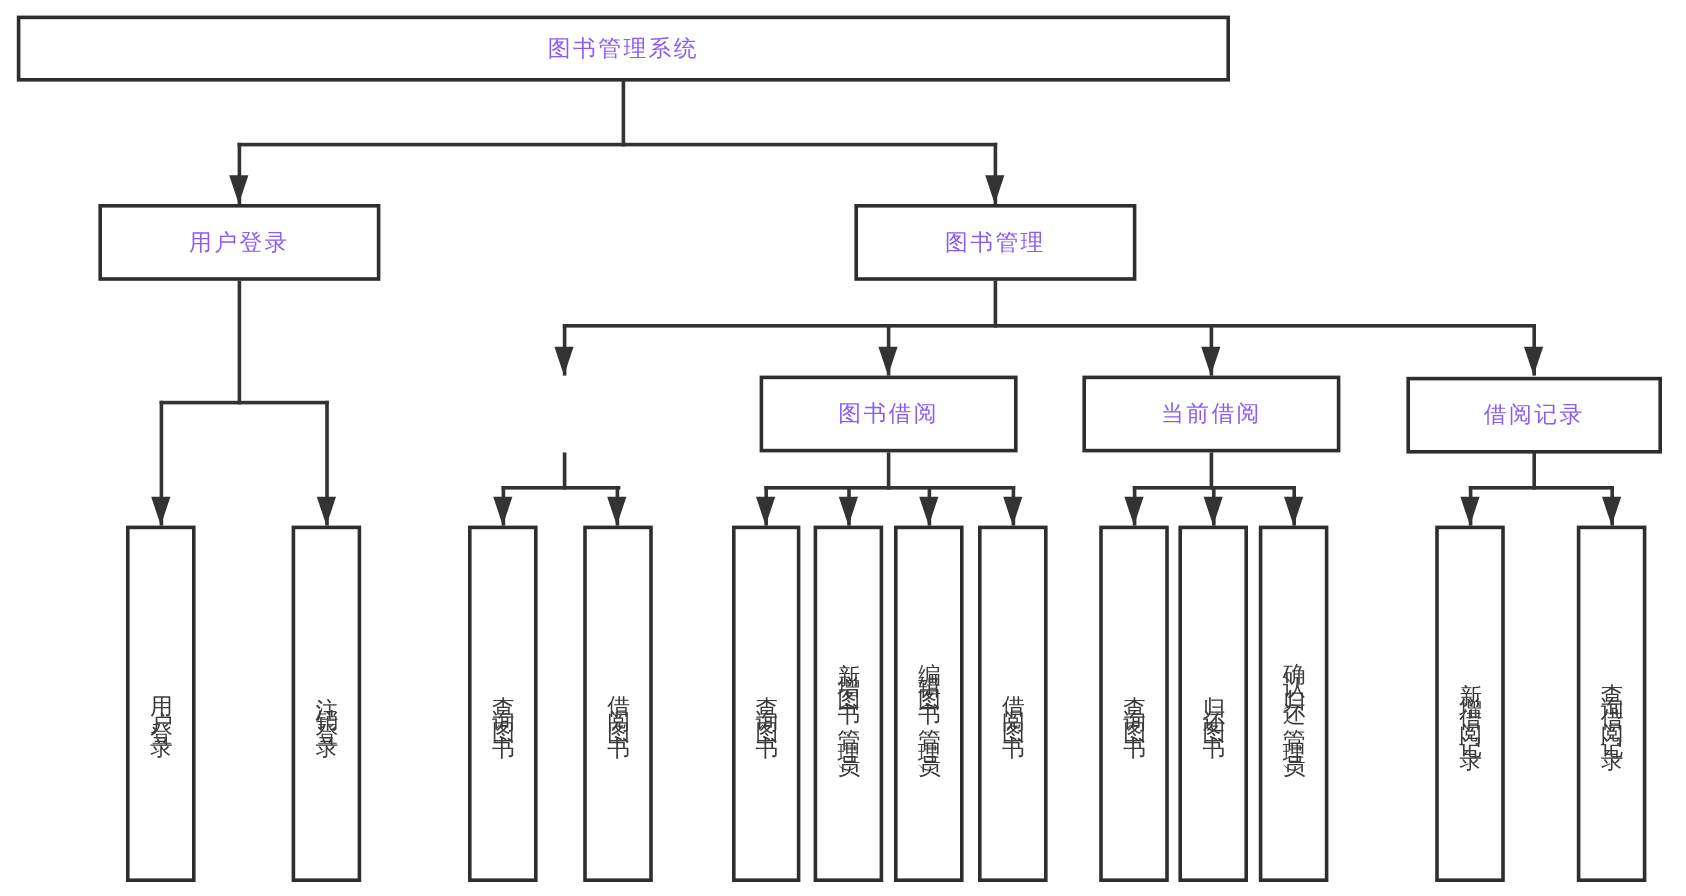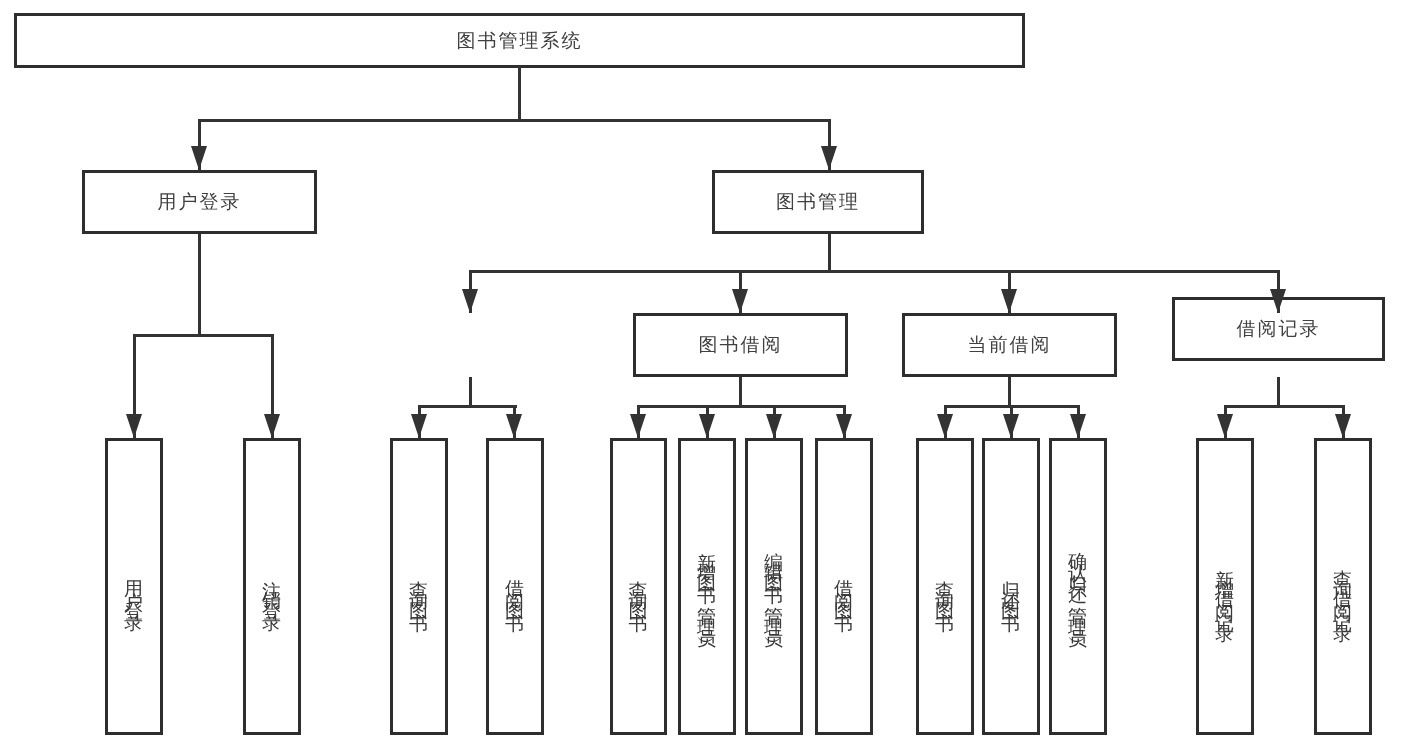--- a/index.html
+++ b/index.html
@@ -12,7 +12,7 @@
     display:flex;align-items:center;justify-content:center;
   }
   .hlabel{
-    font-size:19px;color:#404040;letter-spacing:2px;white-space:nowrap;text-align:center;
+    font-size:19px;color:#8b5cf6;letter-spacing:2px;white-space:nowrap;text-align:center;
   }
   .vlabel{
     writing-mode:vertical-rl;text-orientation:mixed;

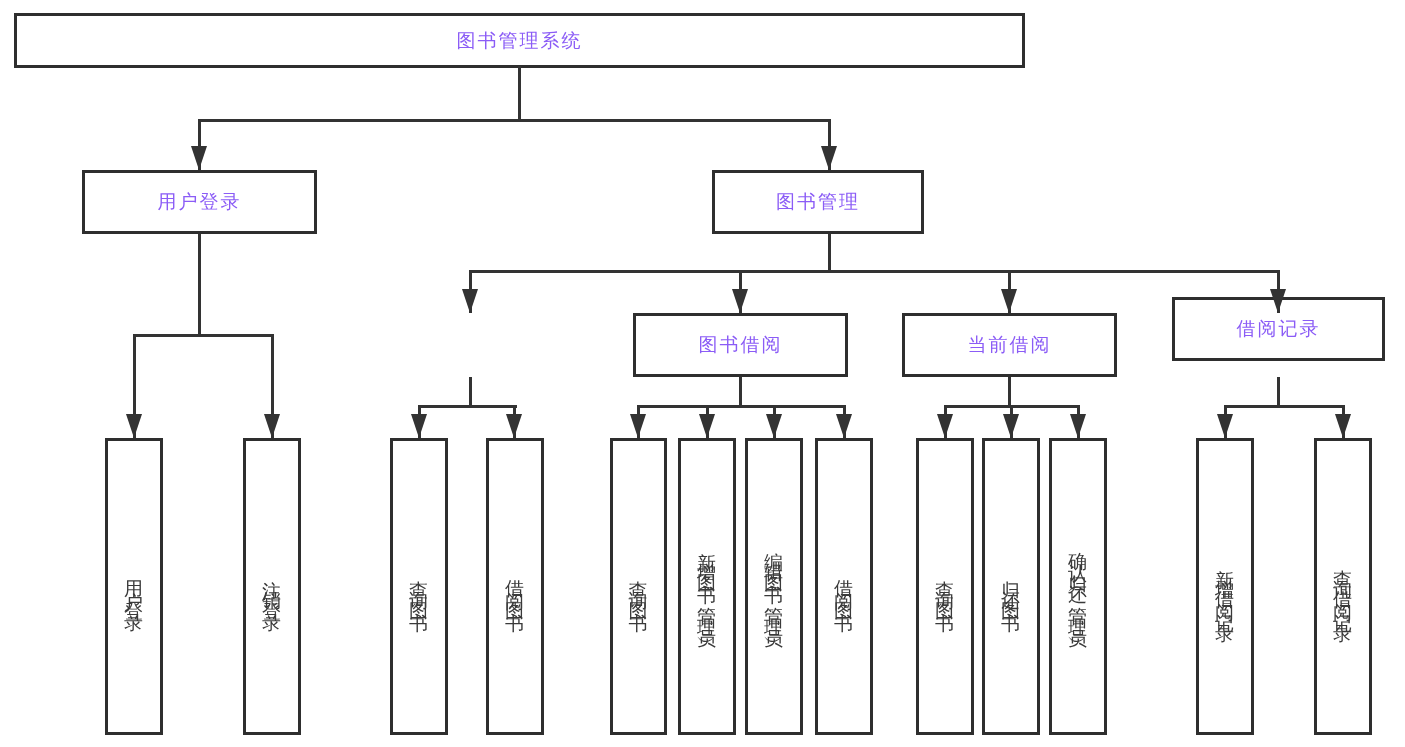--- a/index.html
+++ b/index.html
@@ -42,7 +42,7 @@
   <div class="box" style="left:82px;top:170px;width:235px;height:64px">
     <span class="hlabel">用户登录</span>
   </div>
-  <div class="box" style="left:712px;top:170px;width:212px;height:64px">
+  <div class="box" style="left:712px;top:170px;width:235px;height:64px">
     <span class="hlabel">图书管理</span>
   </div>
 

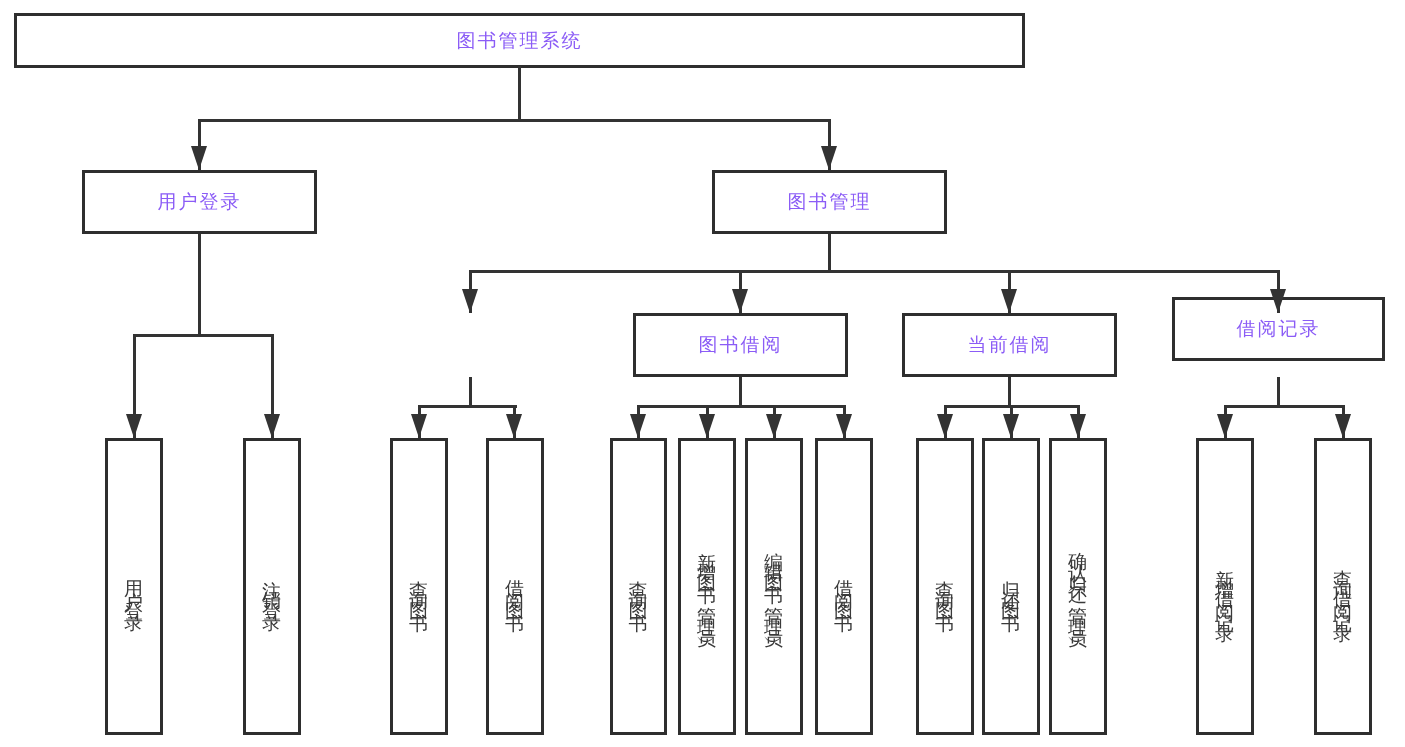--- a/index.html
+++ b/index.html
@@ -52,7 +52,7 @@
   <div class="box" style="left:633px;top:313px;width:215px;height:64px">
     <span class="hlabel">图书借阅</span>
   </div>
-  <div class="box" style="left:1172px;top:297px;width:213px;height:64px">
+  <div class="box" style="left:1172px;top:314px;width:213px;height:64px">
     <span class="hlabel">借阅记录</span>
   </div>
 

